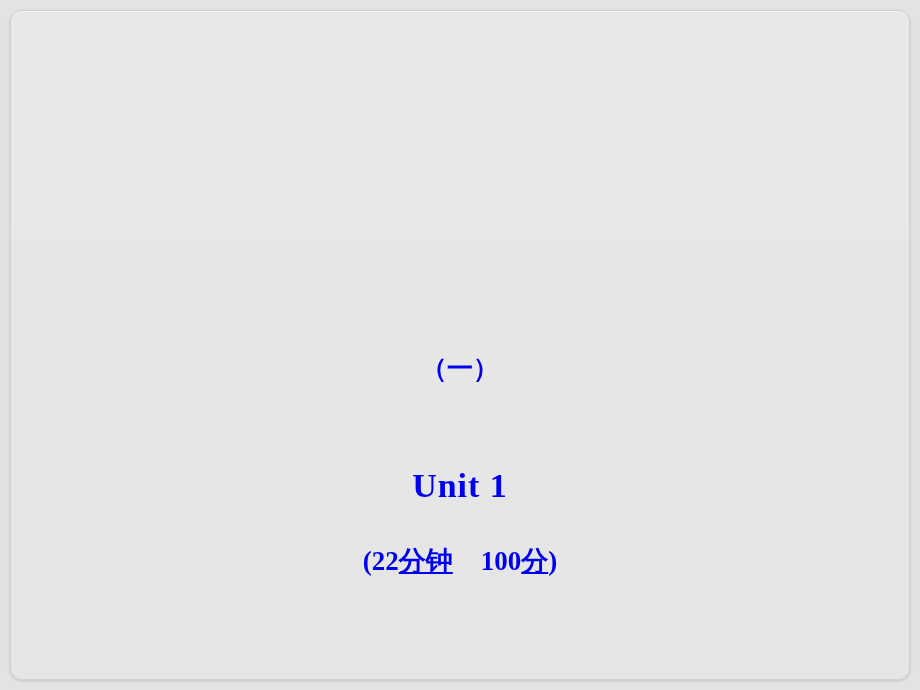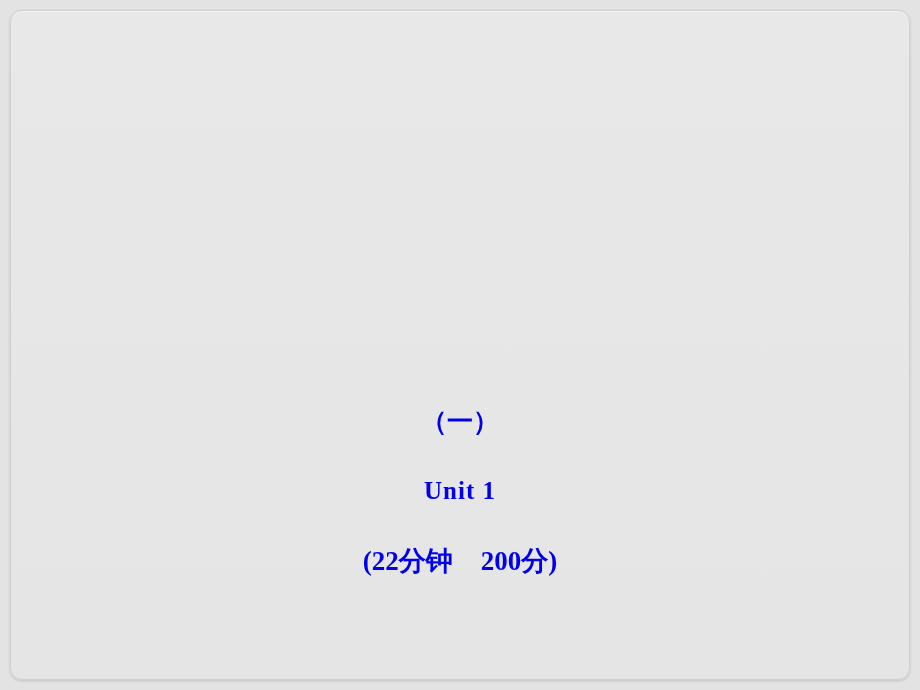--- a/index.html
+++ b/index.html
@@ -52,9 +52,10 @@
     }
     
     .line-2 {
-      font-size: 25px;
+      font-size: 34px;
       font-family: "Times New Roman", serif;
       letter-spacing: 1px;
+      margin-top: 43px;
     }
     
     .line-3 {

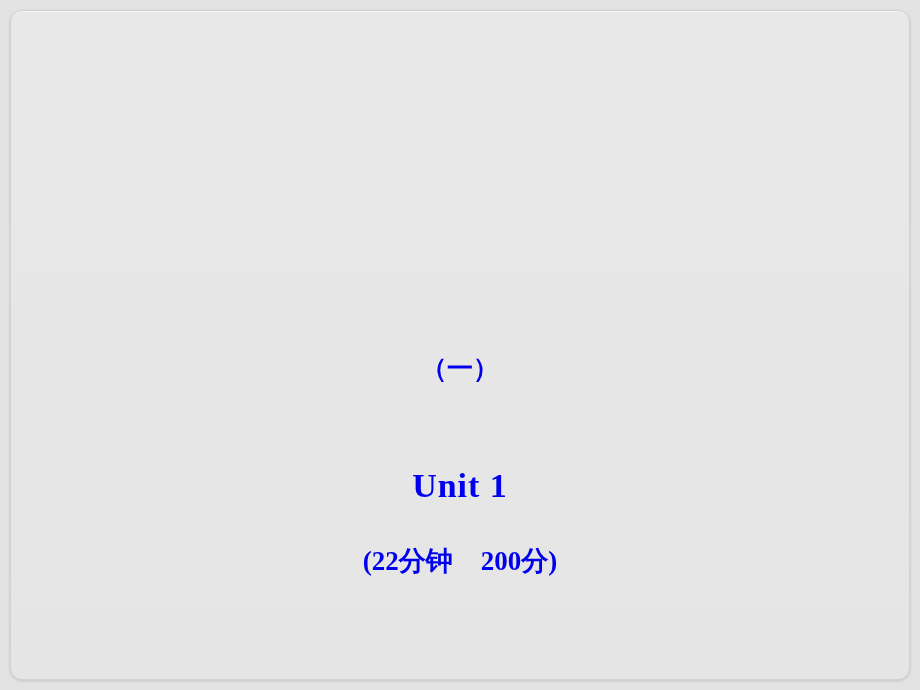--- a/index.html
+++ b/index.html
@@ -65,6 +65,7 @@
     
     .line-3 .cjk {
       font-family: "SimHei", "SimSun", sans-serif;
+      text-decoration: underline;
     }
     
     .line-3 .gap {

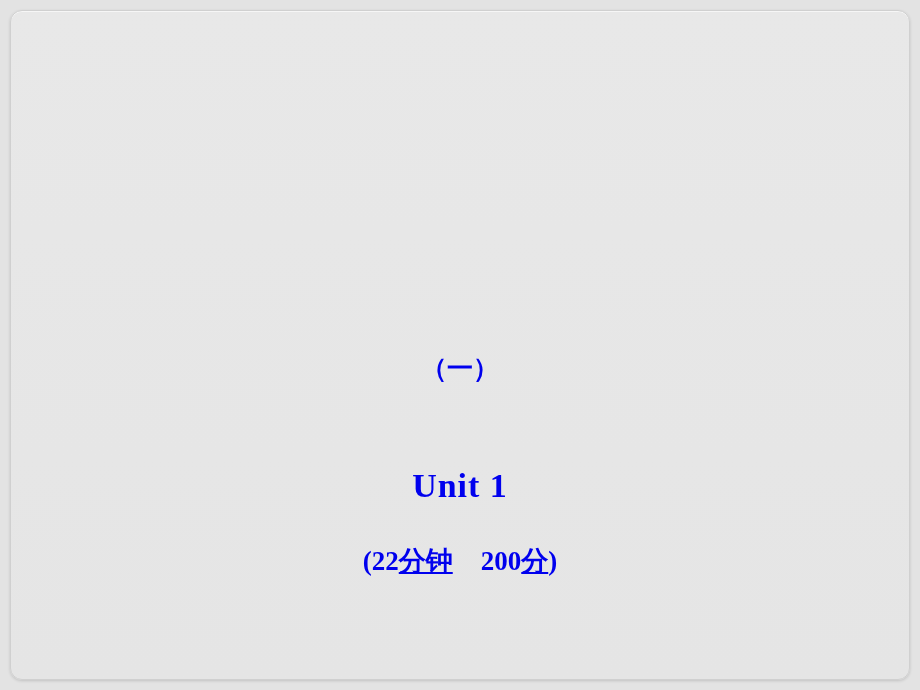--- a/index.html
+++ b/index.html
@@ -81,7 +81,7 @@
     <div class="text-line line-1">（一）</div>
     <div class="text-line line-2">Unit  1</div>
     <div class="text-line line-3">
-      <span>(22</span><span class="cjk">分钟</span><span class="gap"></span><span>200</span><span class="cjk">分</span><span>)</span>
+      <span>(22</span><span class="cjk">分钟</span><span class="gap"></span><span>100</span><span class="cjk">分</span><span>)</span>
     </div>
   </div>
 </div>

